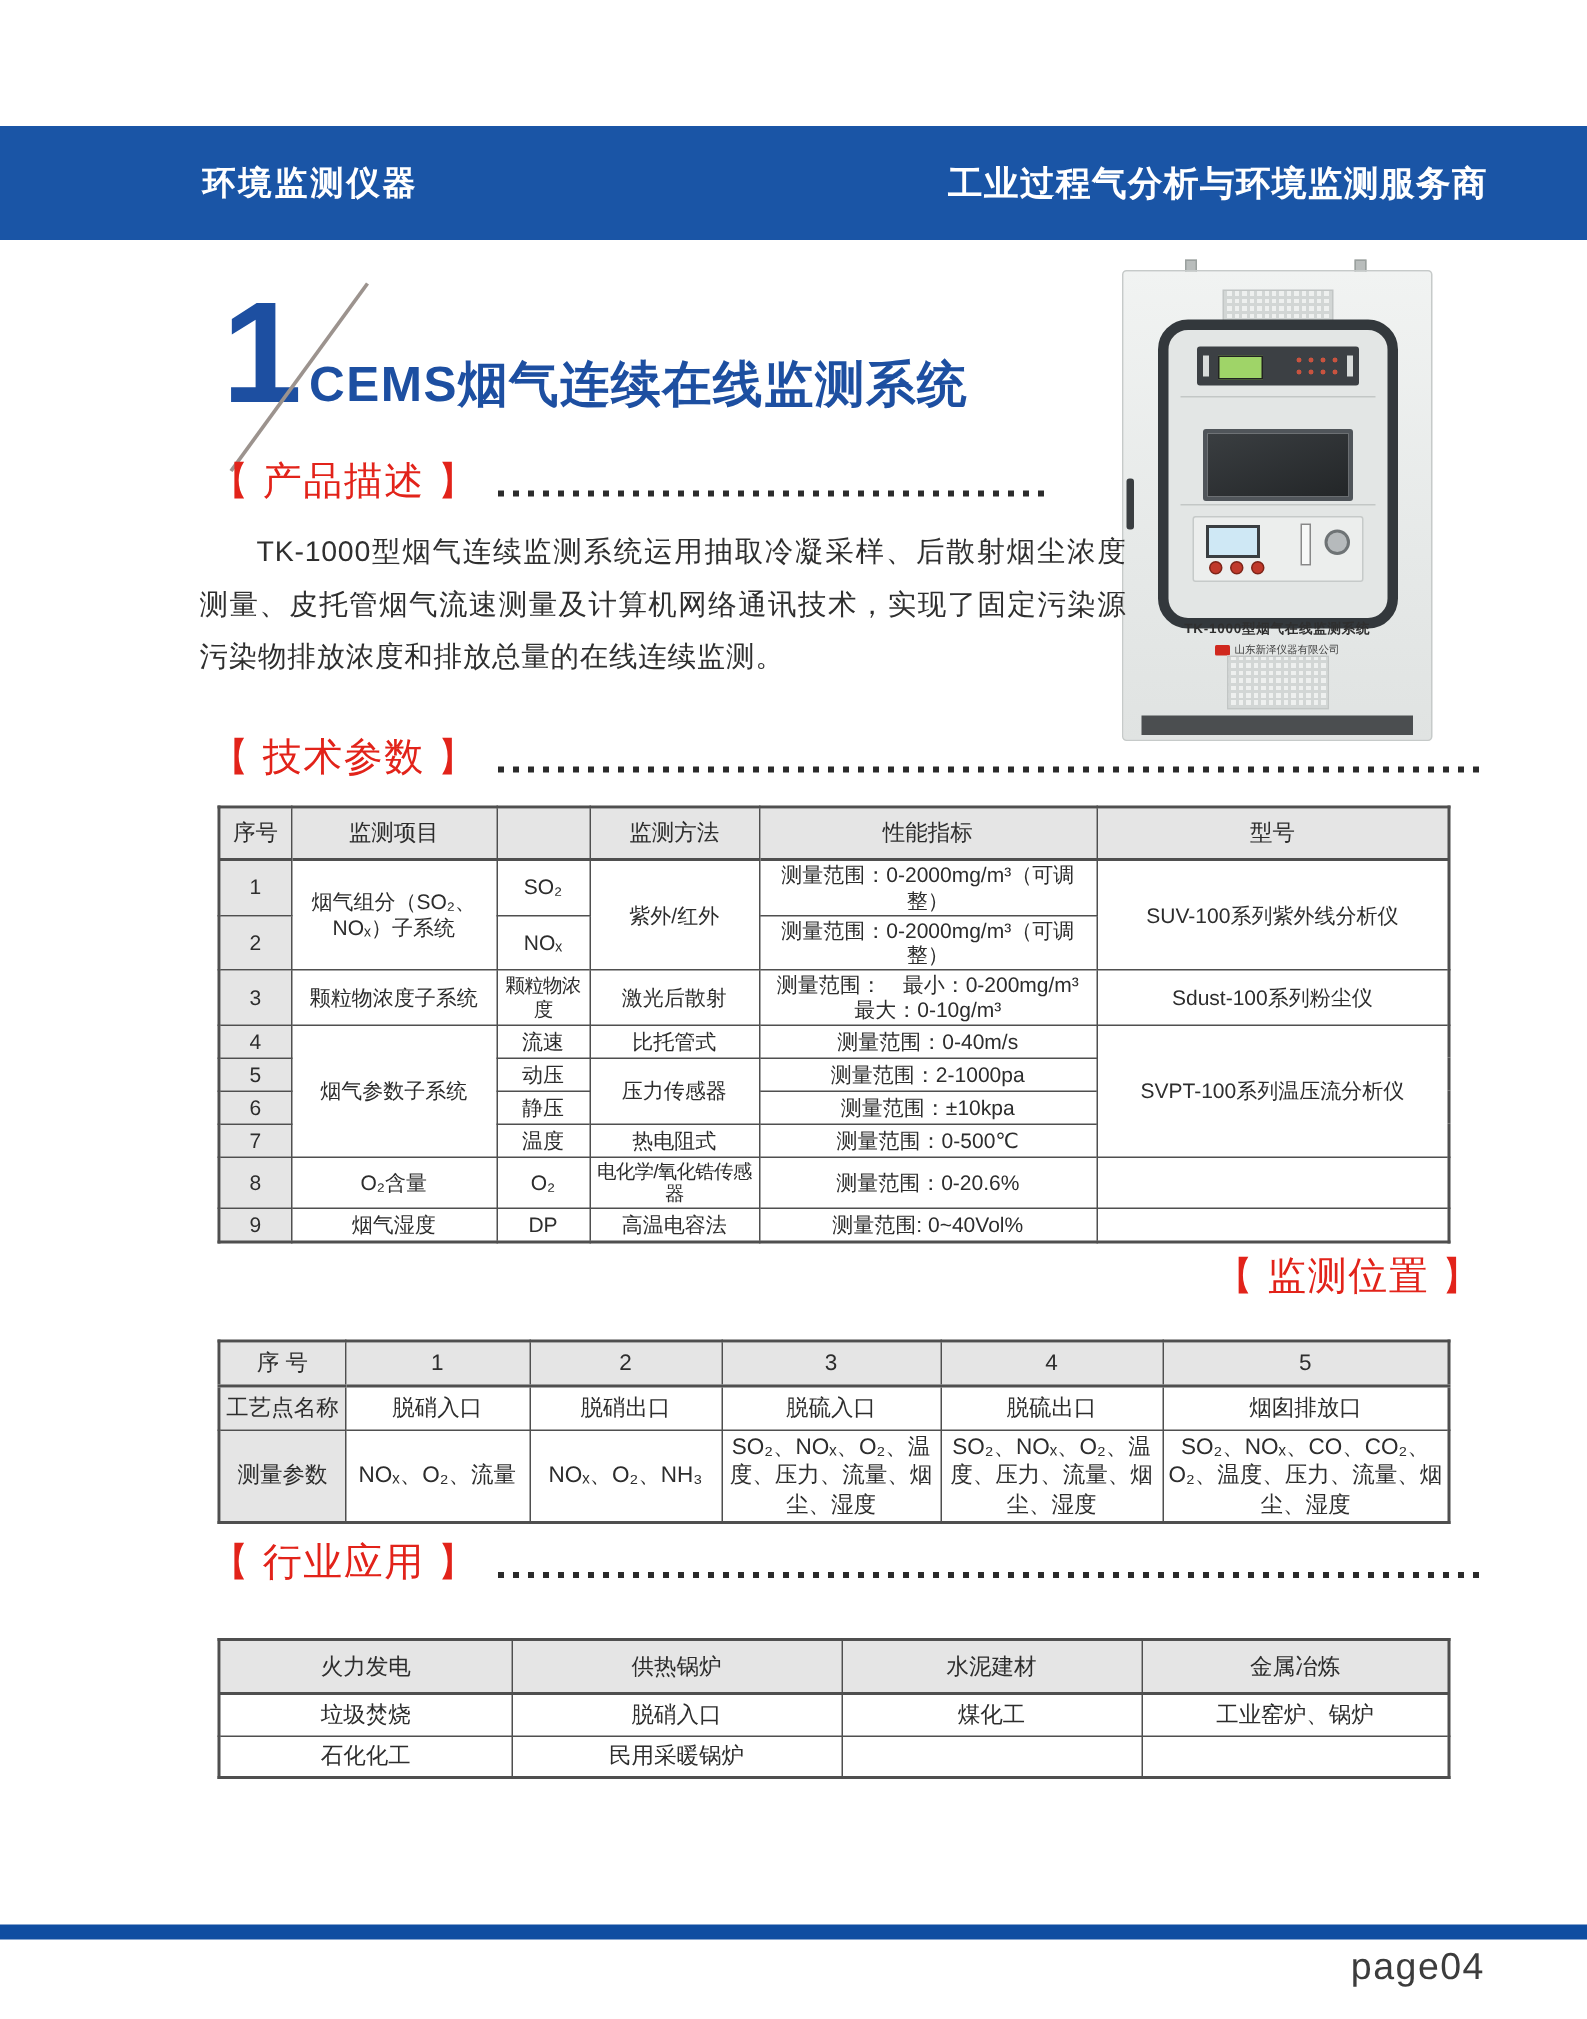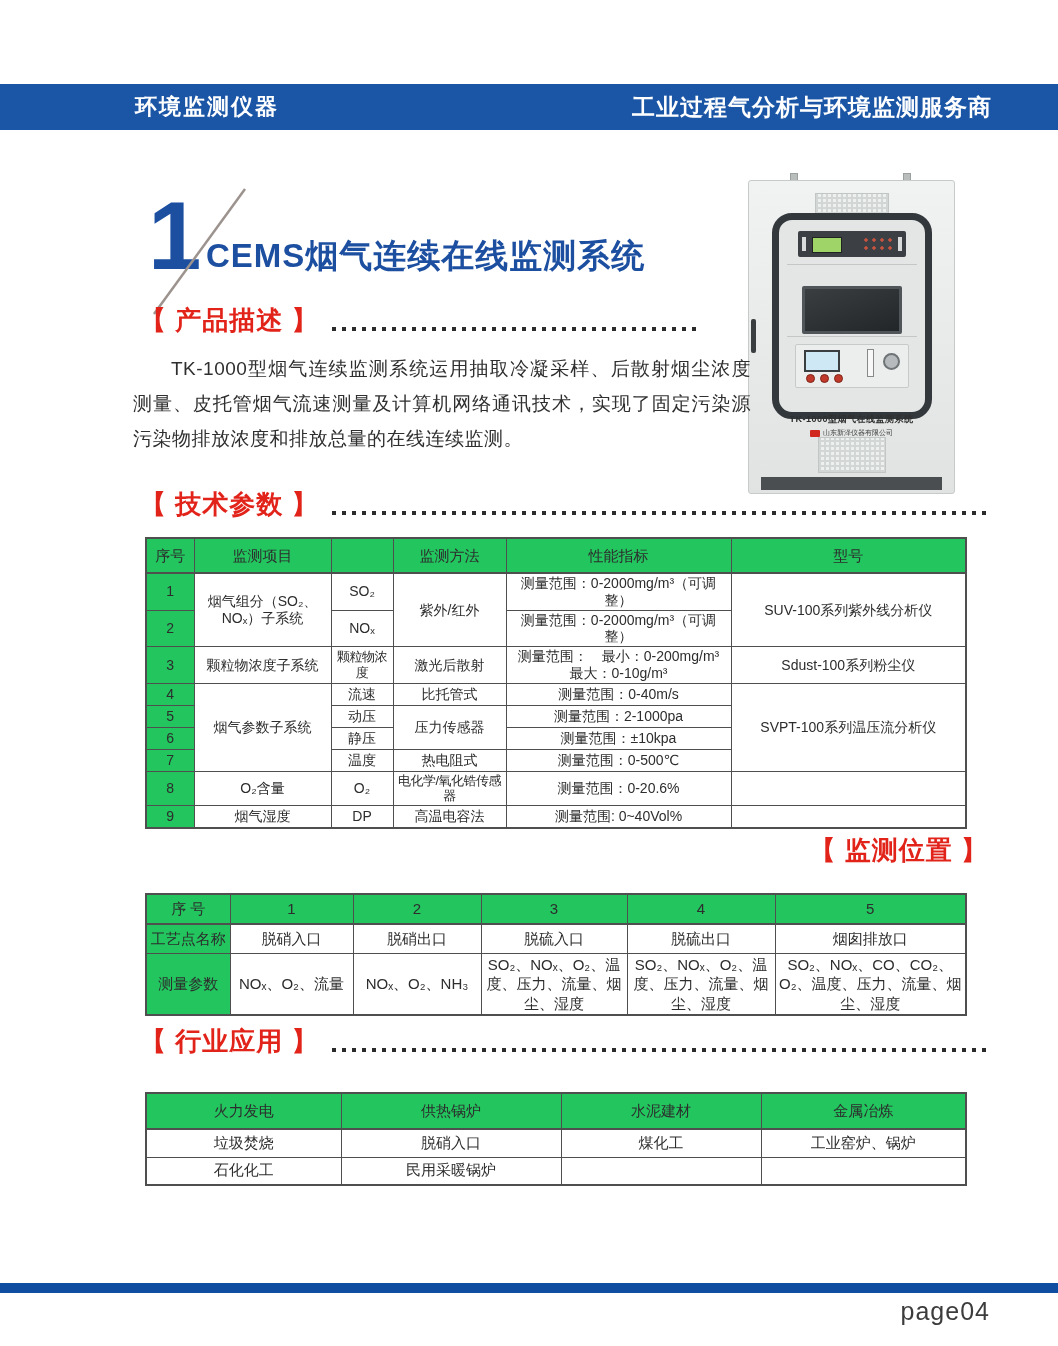--- a/index.html
+++ b/index.html
@@ -7,7 +7,7 @@
         font-family:"Liberation Sans","DejaVu Sans",sans-serif;color:#2d2d2d;}
 
   
-  .band{position:absolute;left:0;top:84px;width:1058px;height:46px;background:#1a55a6;
+  .band{position:absolute;left:0;top:84px;width:1058px;height:76px;background:#1a55a6;
         display:flex;align-items:center;}
   .band-left{margin-left:135px;color:#ffffff;font-size:22px;font-weight:bold;letter-spacing:2px;}
   .band-right{position:absolute;right:66px;color:#ffffff;font-size:23px;font-weight:bold;letter-spacing:1px;}

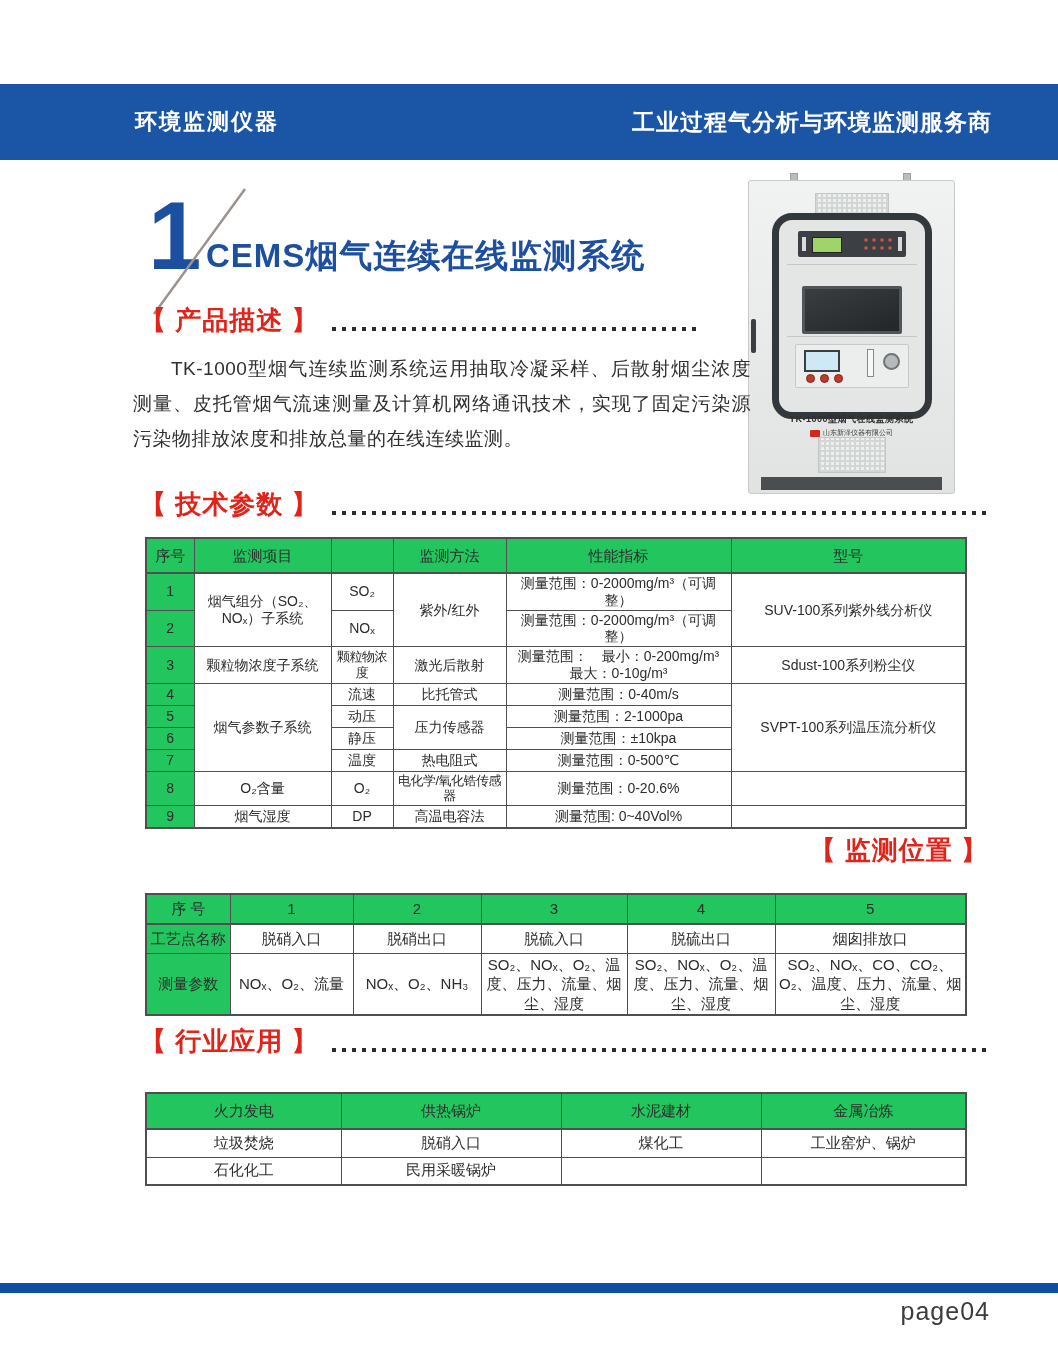--- a/index.html
+++ b/index.html
@@ -19,7 +19,7 @@
 
   
   .h-row{position:absolute;display:flex;align-items:flex-end;}
-  .h-red{font-size:26px;font-weight:bold;color:#e2231a;white-space:nowrap;letter-spacing:1px;}
+  .h-red{font-size:26px;font-weight:normal;color:#e2231a;white-space:nowrap;letter-spacing:1px;}
   .leader{flex:1;height:4px;margin:0 0 7px 14px;
           background:repeating-linear-gradient(90deg,#2b2b2b 0 4px,transparent 4px 10px);}
   .h-desc{left:140px;top:303px;width:562px;}

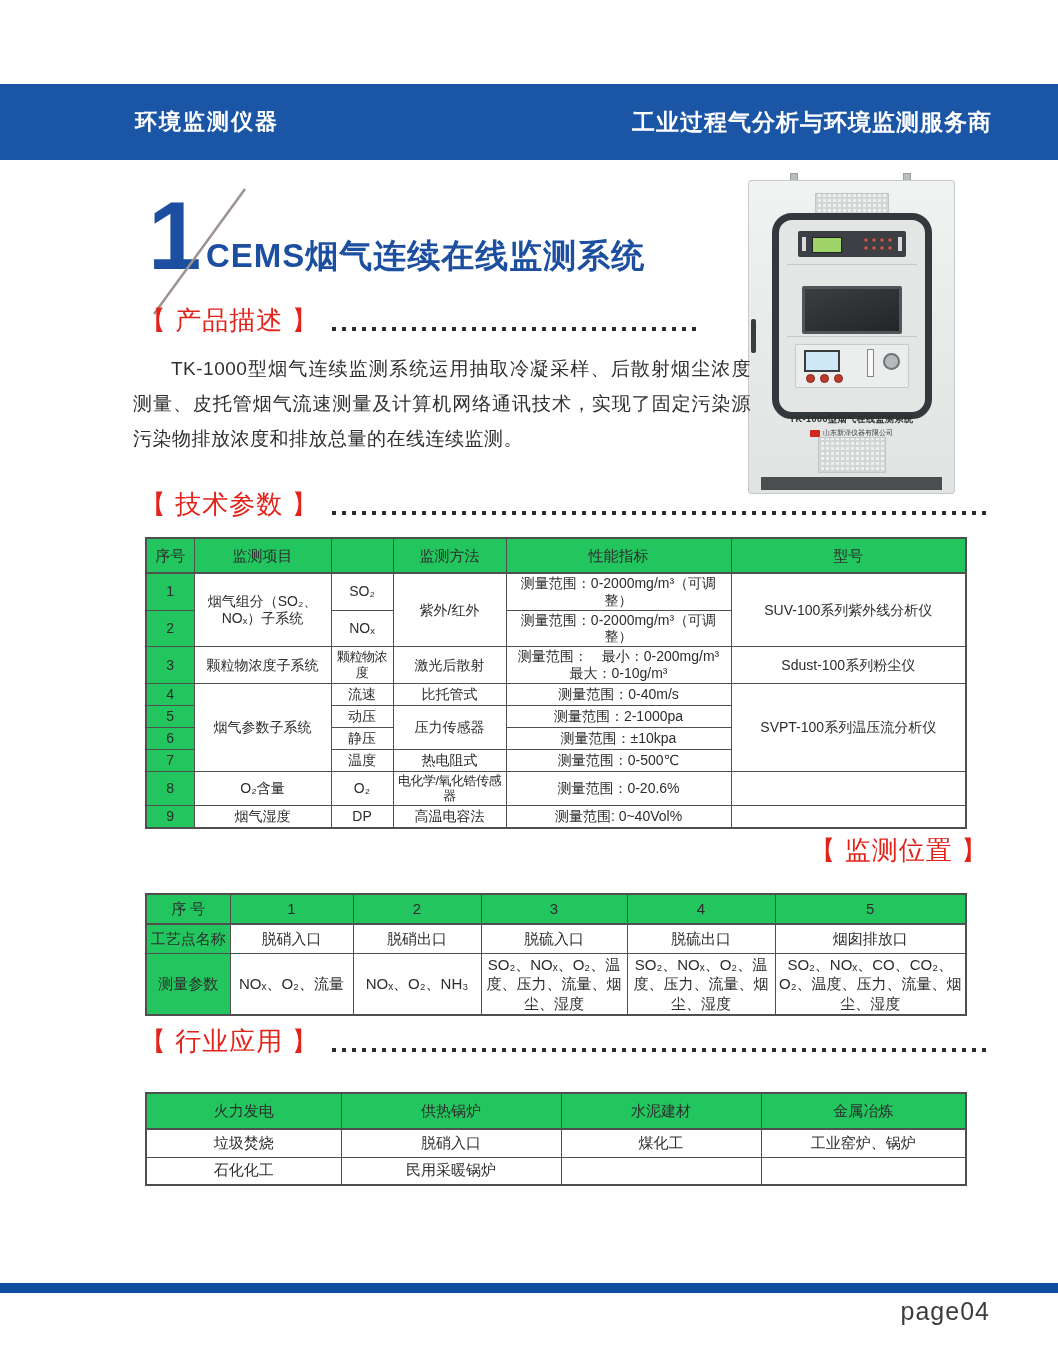--- a/index.html
+++ b/index.html
@@ -76,7 +76,7 @@
   .tbl{position:absolute;left:145px;border:2px solid #4f4f4f;}
   .tbl td{border:1px solid #4f4f4f;text-align:center;vertical-align:middle;
           padding:1px 3px;color:#2d2d2d;overflow:hidden;}
-  .blue{background:#22c55e;}
+  .blue{background:#e5e5e5;}
   .tech{top:537px;width:820px;font-size:14px;line-height:1.2;}
   .tech tr.head td{font-size:15px;border-bottom:2px solid #4f4f4f;height:31px;}
   .tech .small{font-size:13px;letter-spacing:-0.5px;padding:1px 0;}

